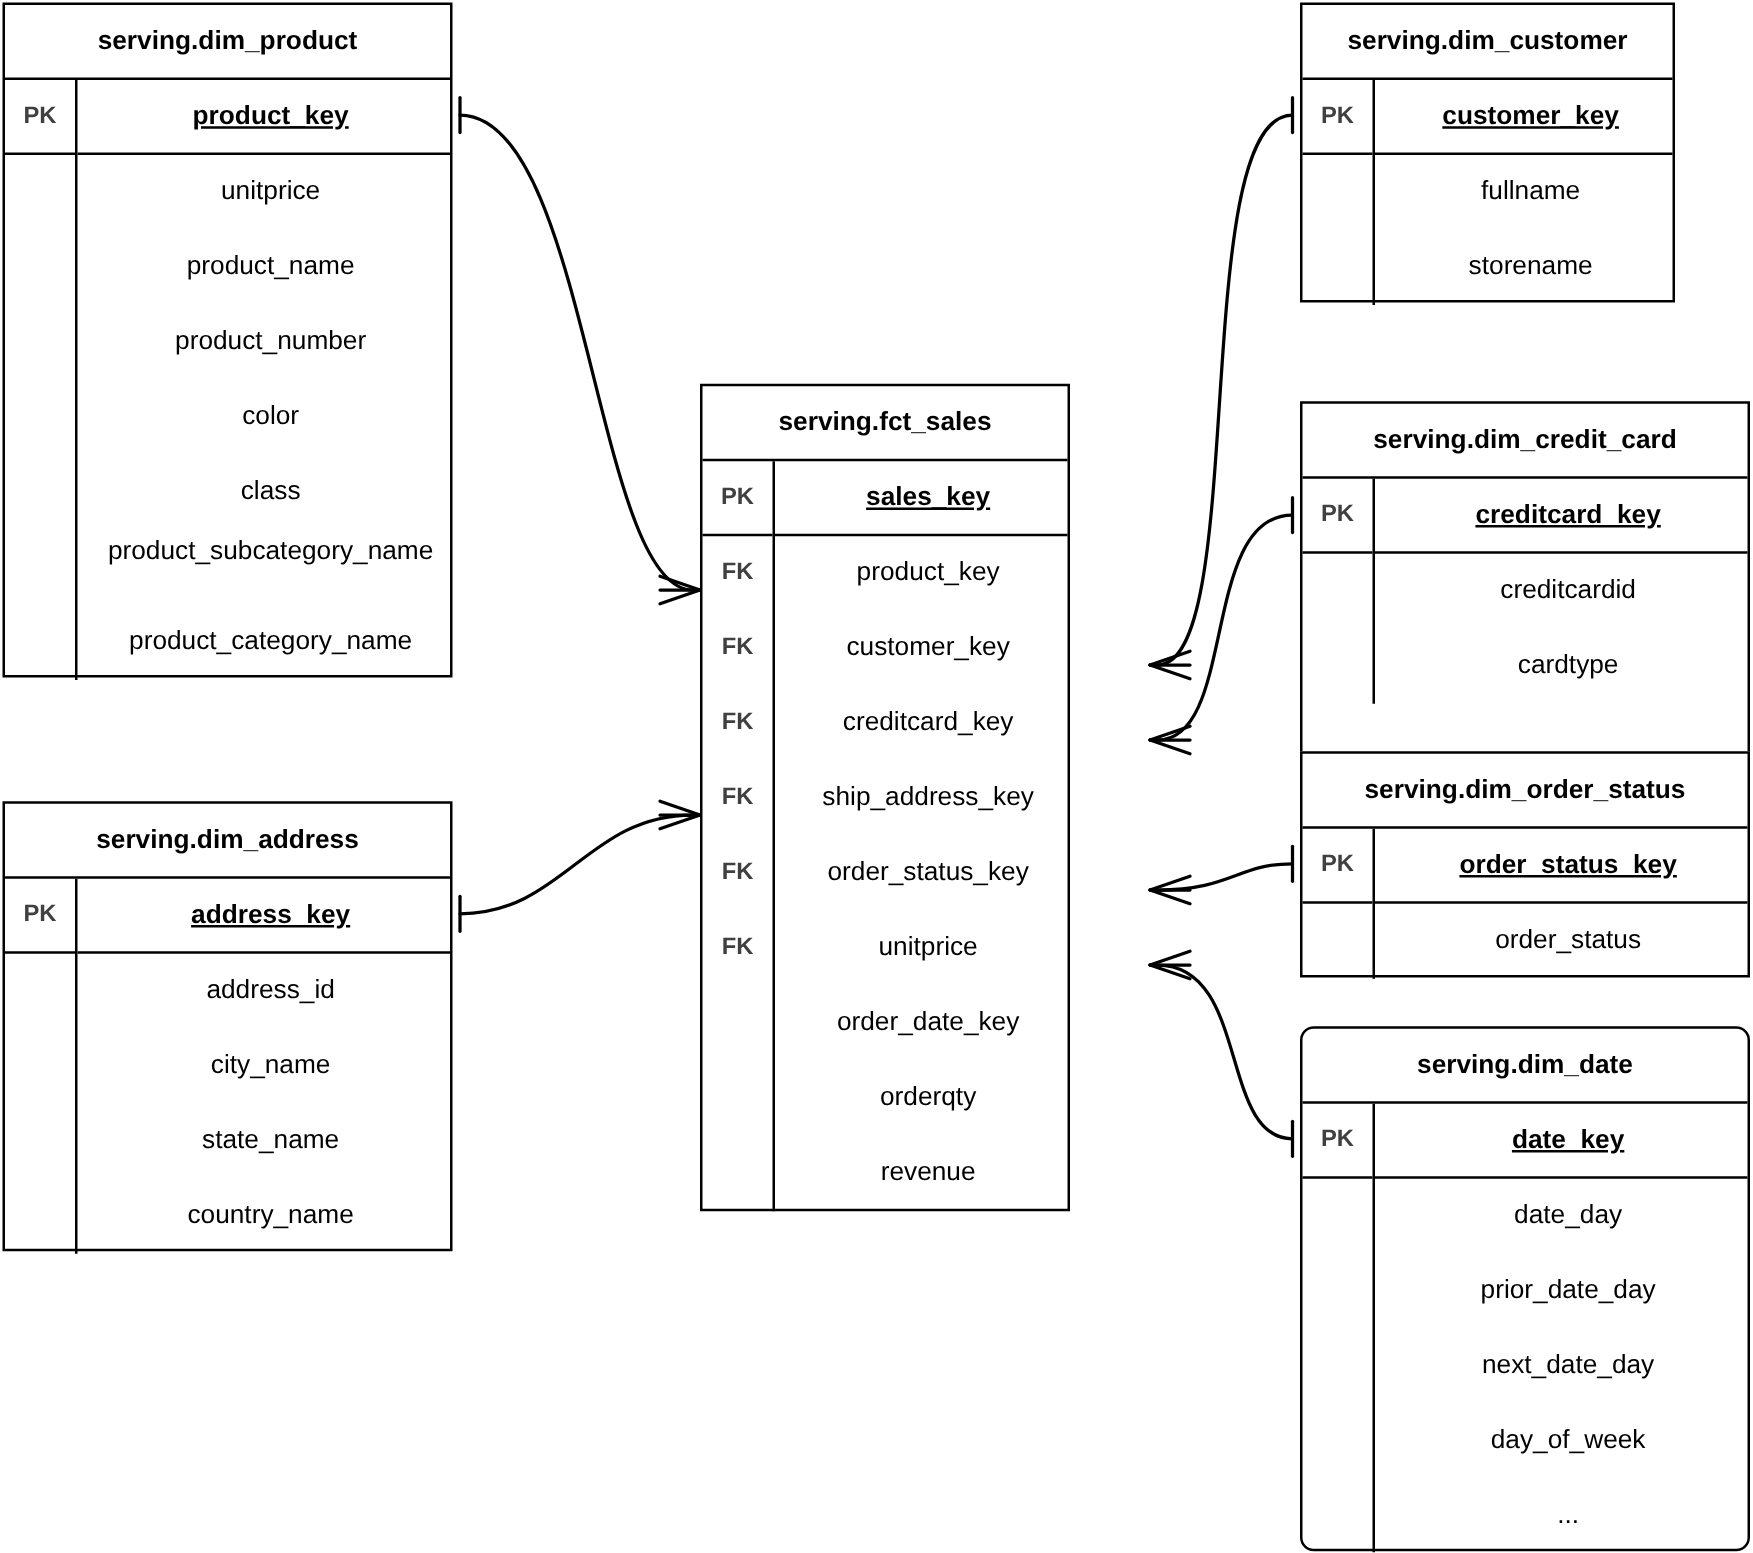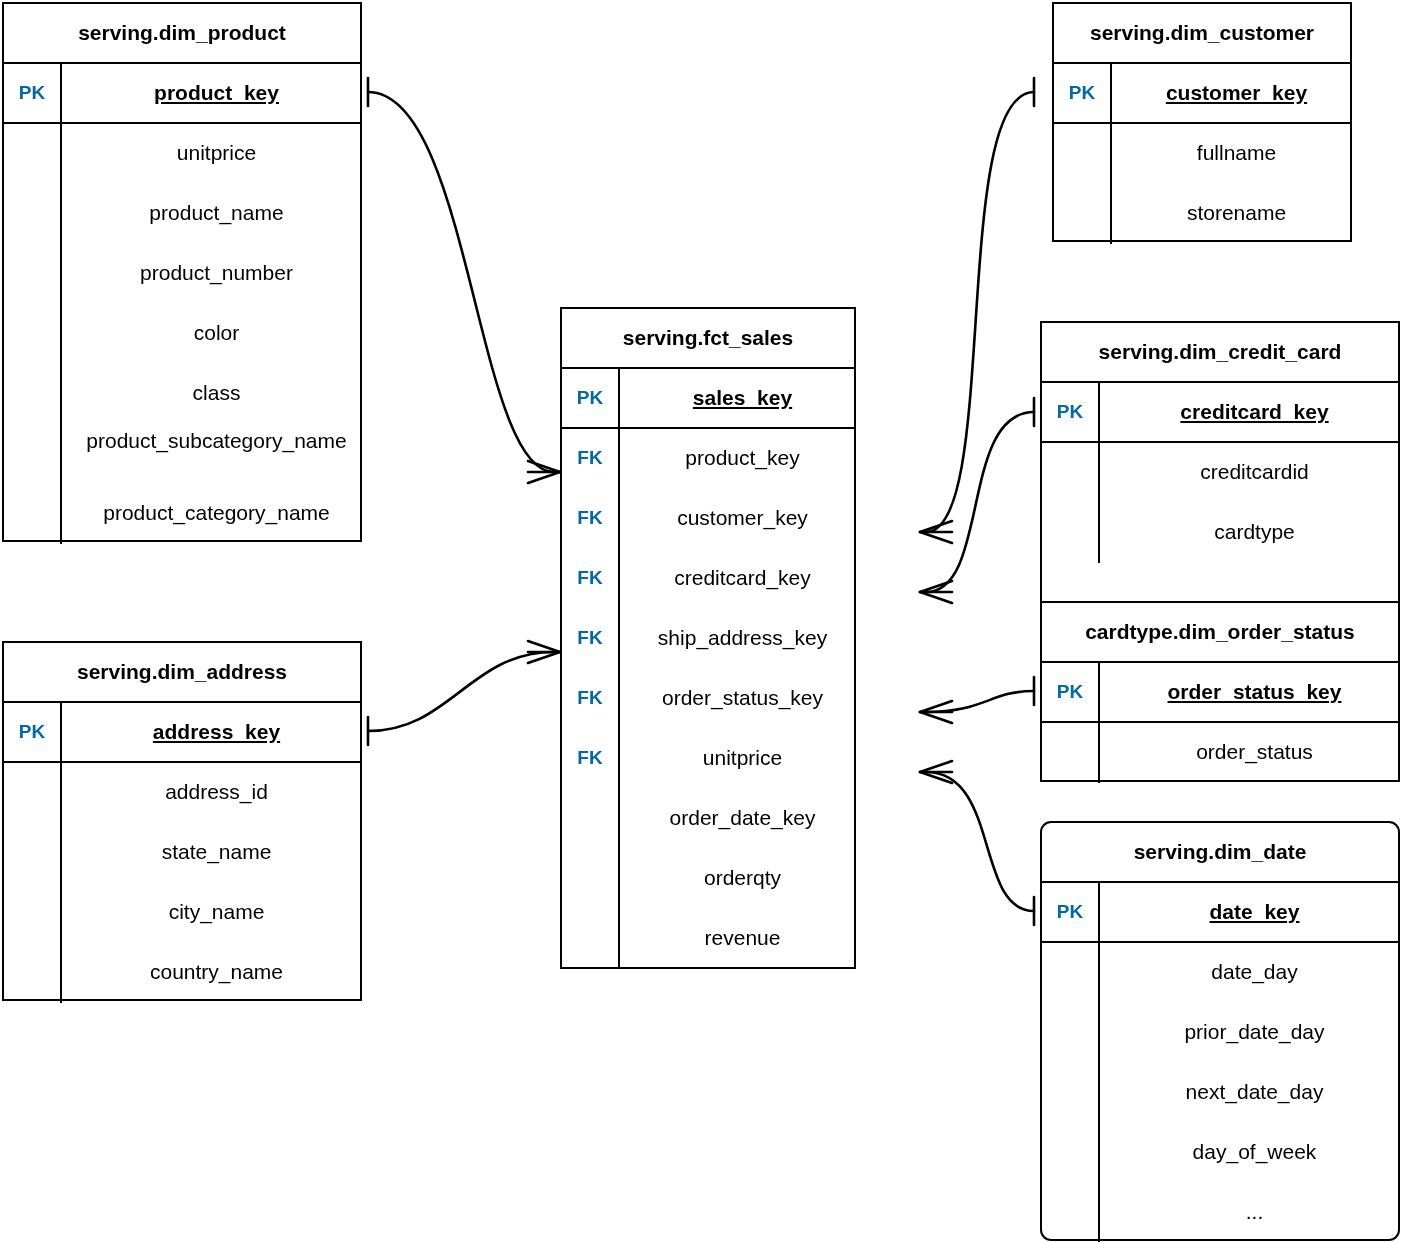--- a/index.html
+++ b/index.html
@@ -228,7 +228,7 @@
     </div>
   </div>
 
-  <div class="entity" style="left:1040px; top:2px; width:300px; height:240px;margin-left:12px;">
+  <div class="entity" style="left:1040px; top:2px; width:300px; height:240px;">
     <div class="ent-title">serving.dim_customer</div>
     <div class="ent-body">
       <div class="keycol">

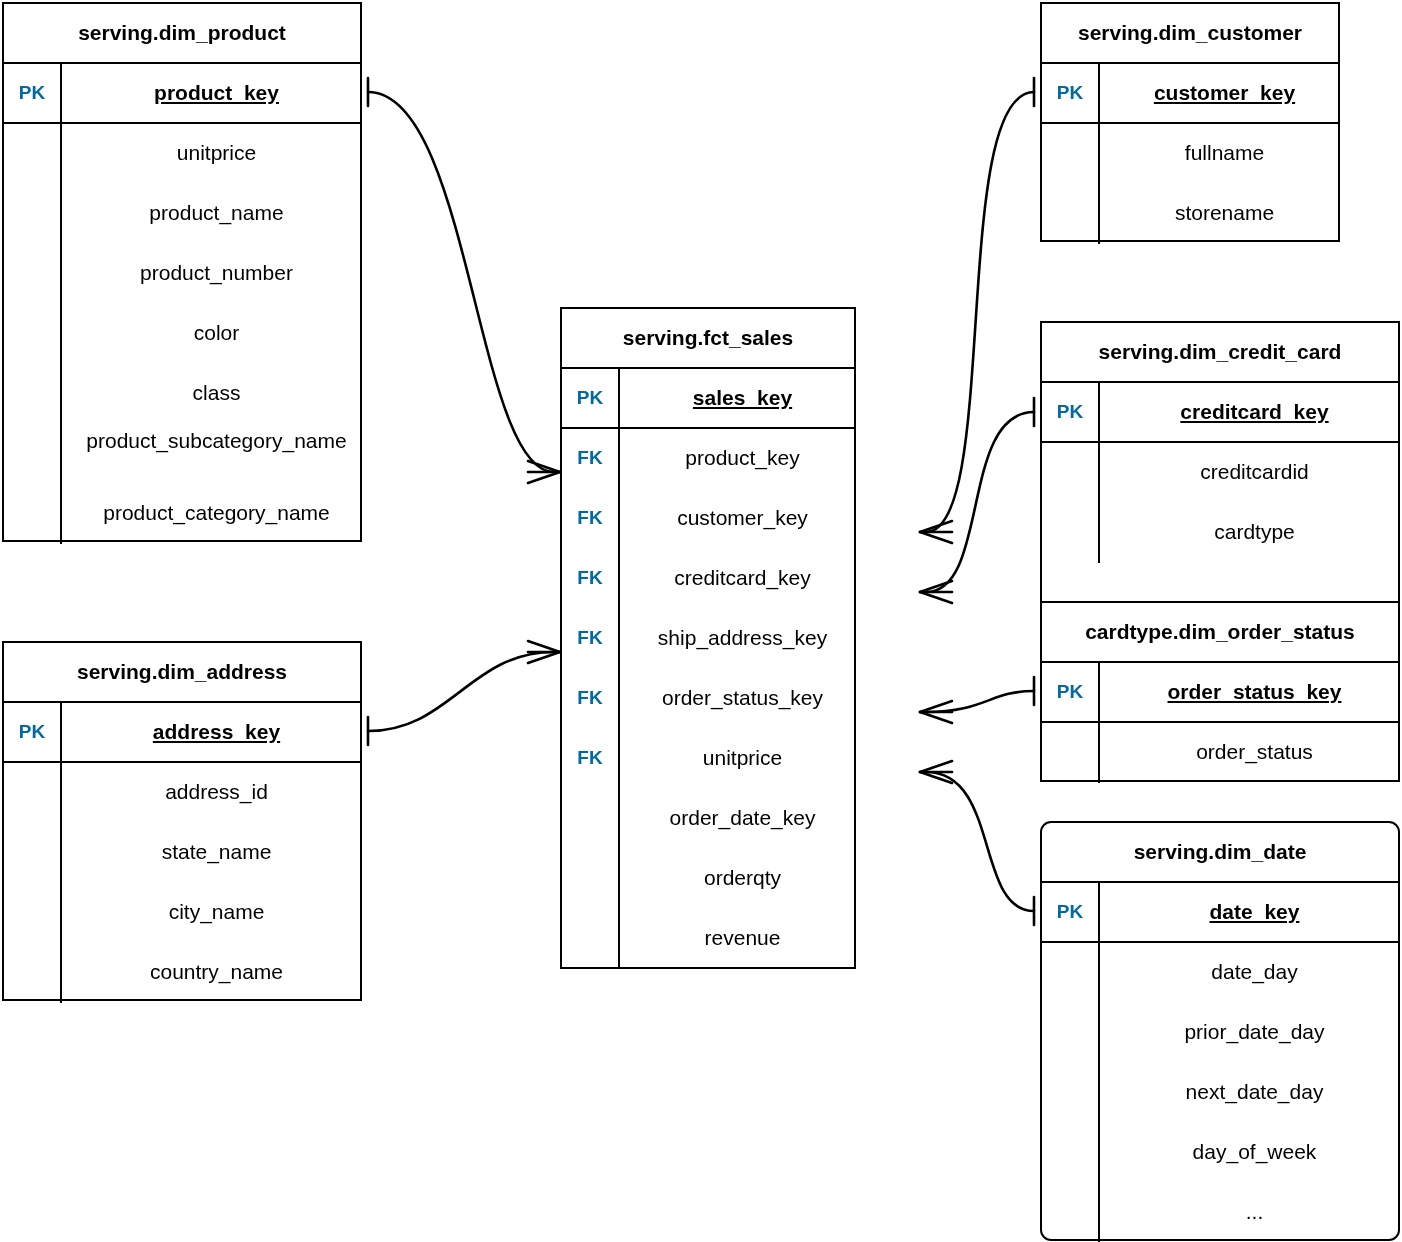--- a/index.html
+++ b/index.html
@@ -65,7 +65,7 @@
     text-align: center;
     font-size: 19px;
     font-weight: bold;
-    color: #0369a1;
+    color: #404040;
   }
   .keycell.plain {
     font-weight: normal;

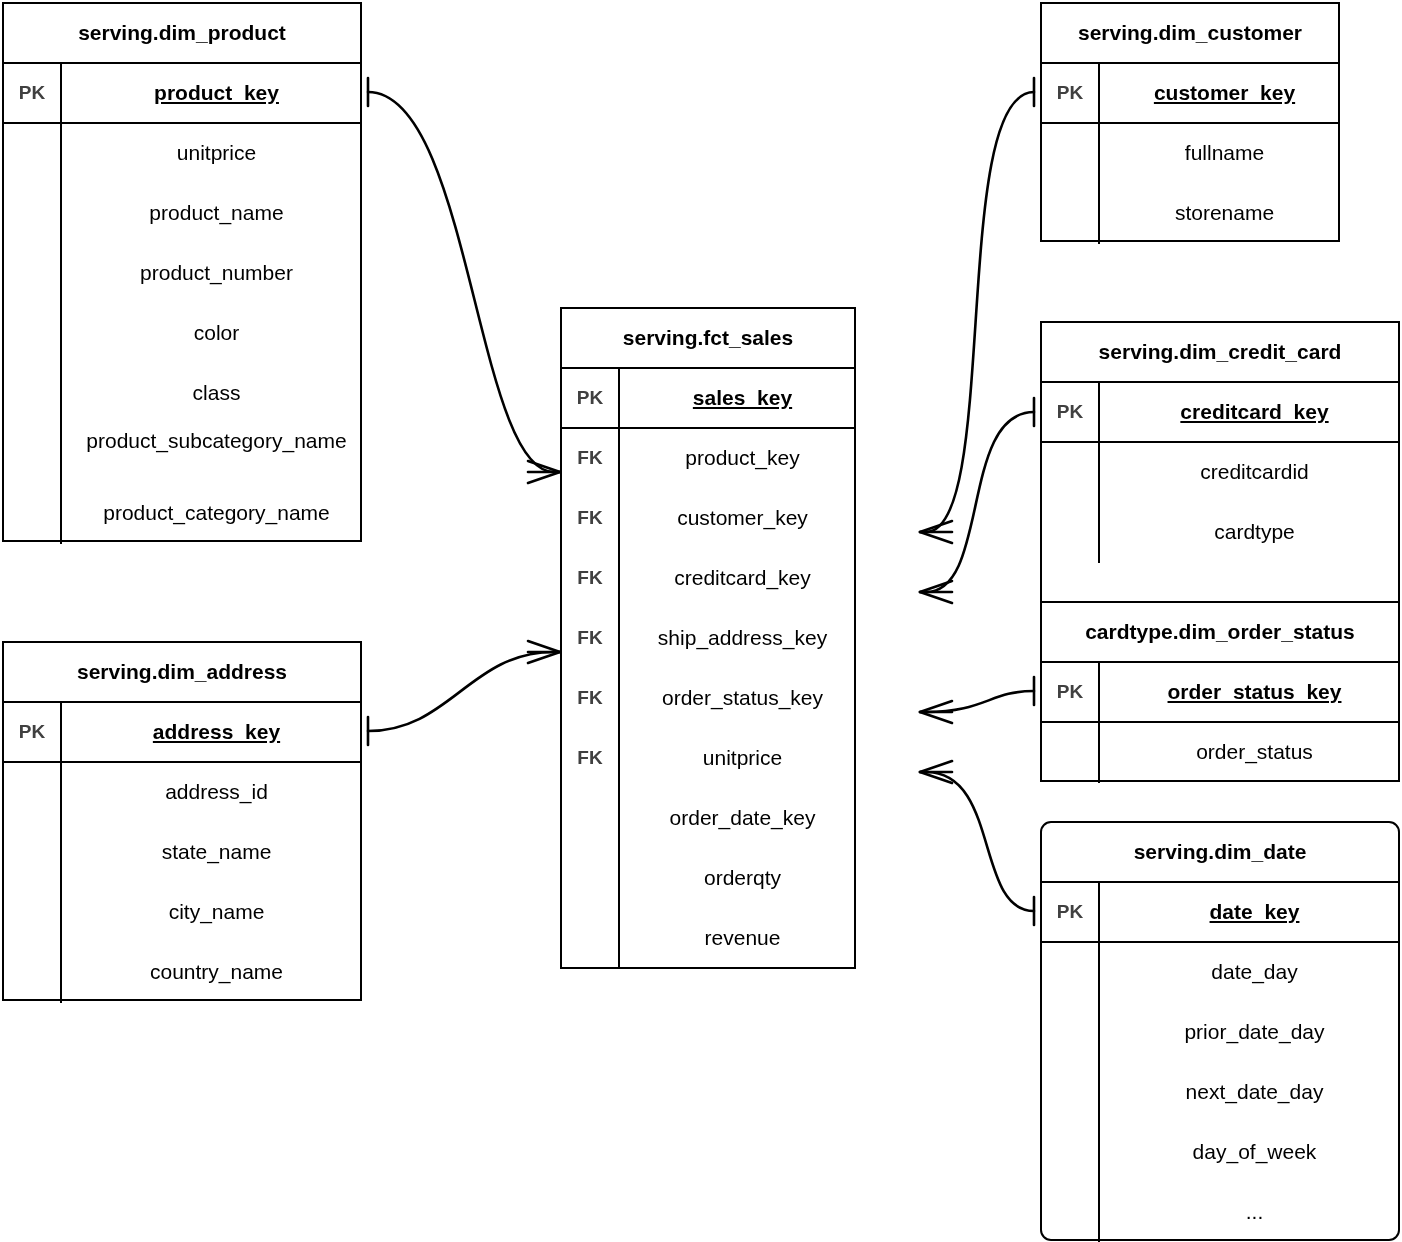--- a/index.html
+++ b/index.html
@@ -261,7 +261,7 @@
   </div>
 
   <div class="entity" style="left:1040px; top:601px; width:360px; height:181px;">
-    <div class="ent-title">cardtype.dim_order_status</div>
+    <div class="ent-title">serving.dim_order_status</div>
     <div class="ent-body">
       <div class="keycol">
         <div class="keycell pk-row">PK</div>

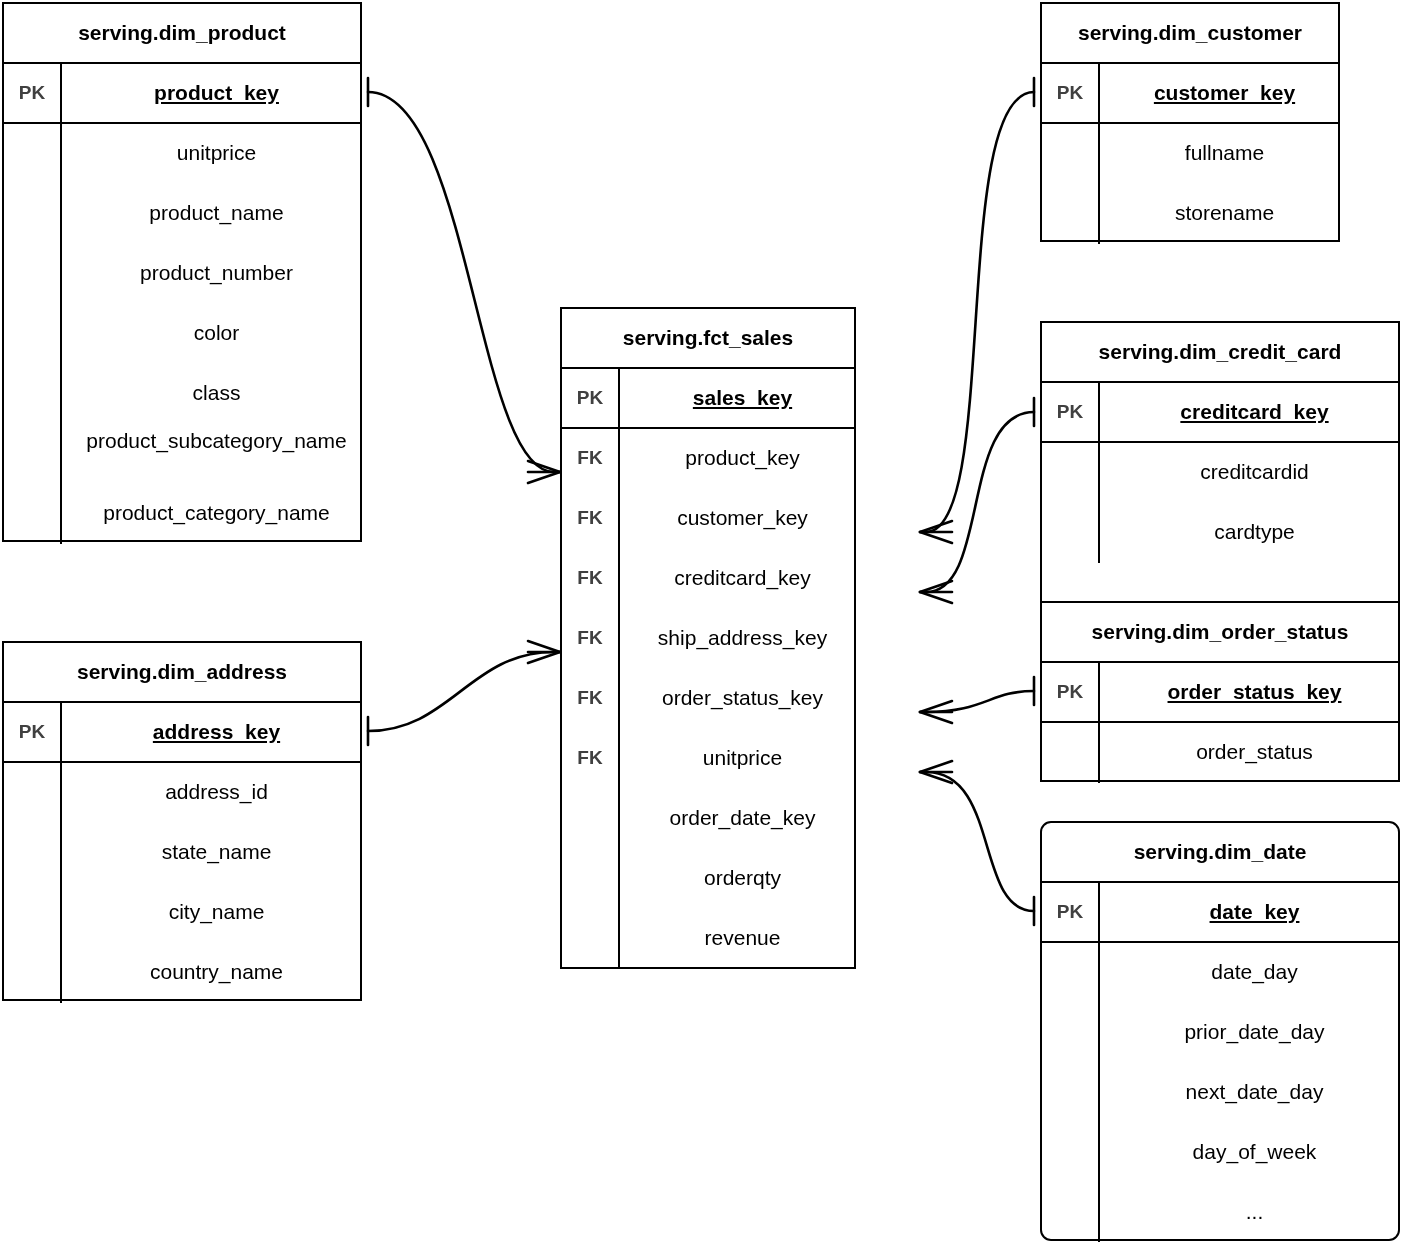--- a/index.html
+++ b/index.html
@@ -191,8 +191,8 @@
       <div class="fieldcol">
         <div class="fieldcell pk-row">address_key</div>
         <div class="fieldcell">address_id</div>
+        <div class="fieldcell">city_name</div>
         <div class="fieldcell">state_name</div>
-        <div class="fieldcell">city_name</div>
         <div class="fieldcell">country_name</div>
       </div>
     </div>

